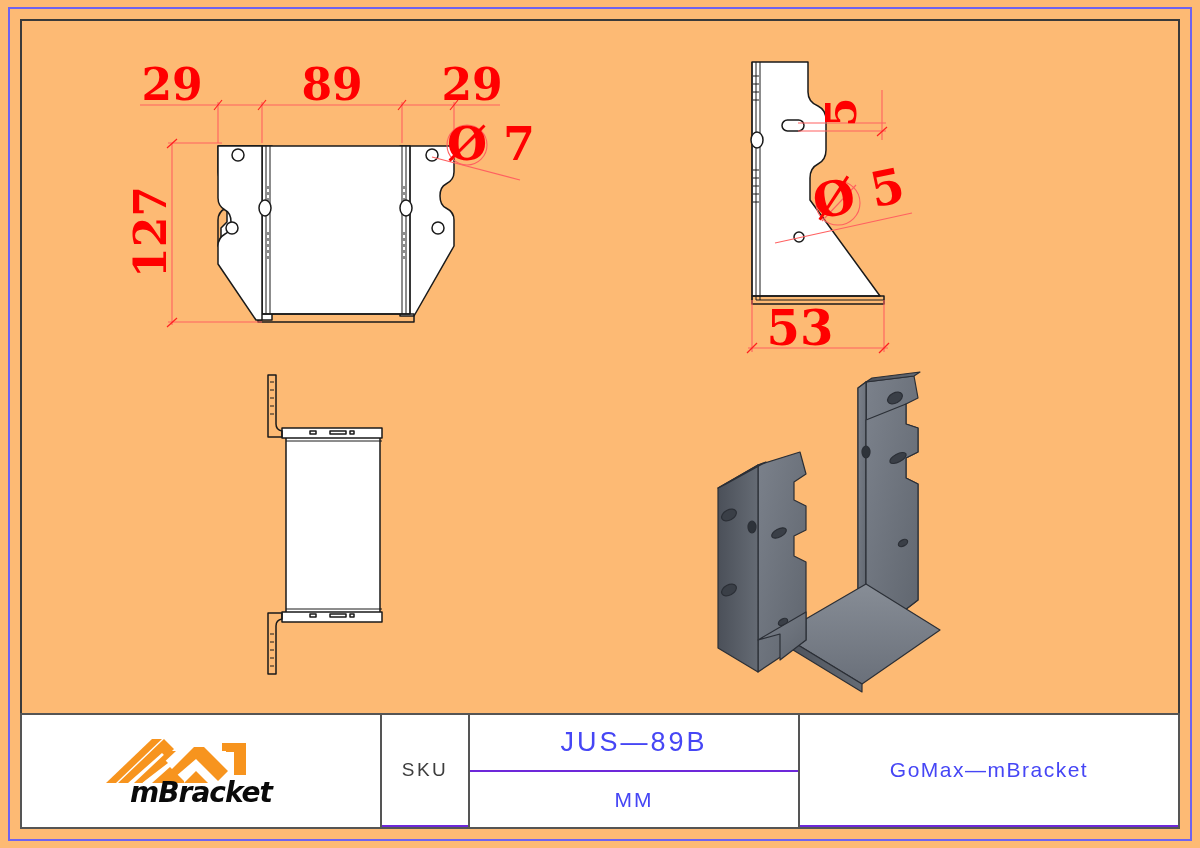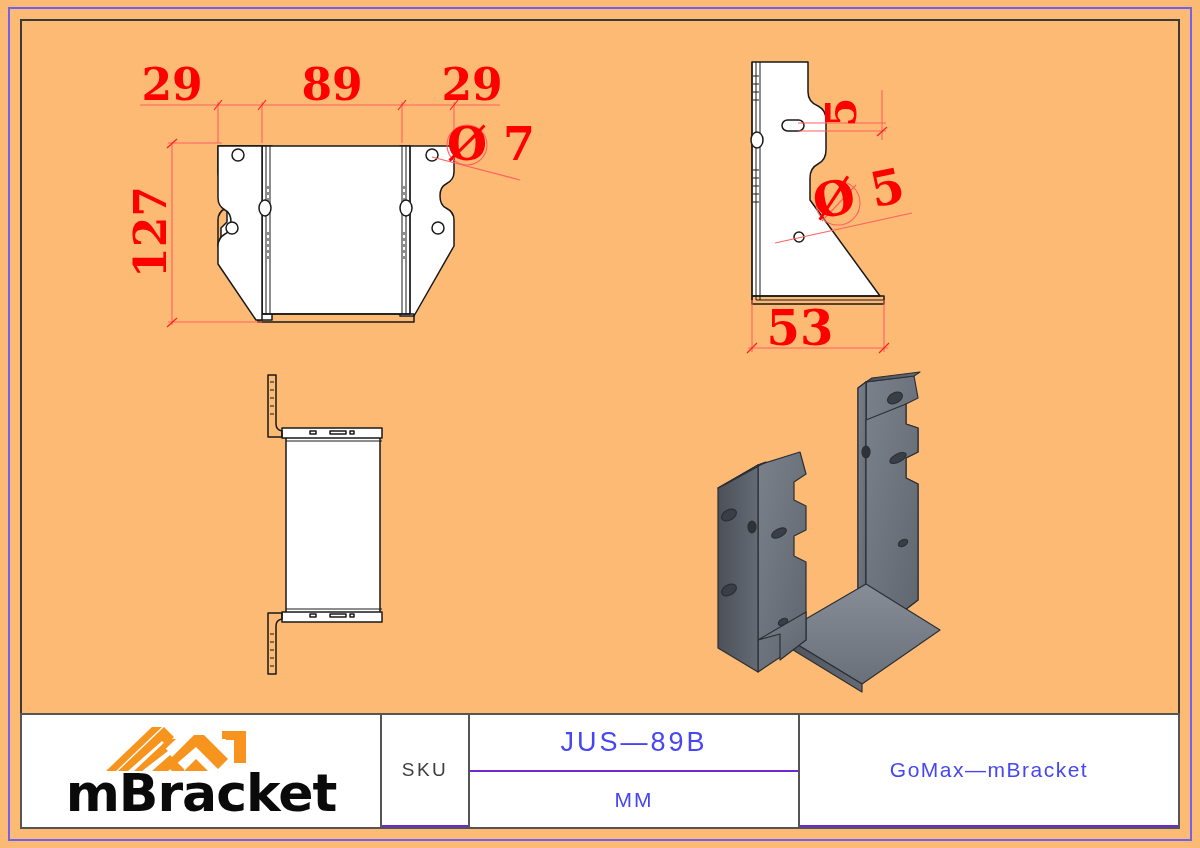--- a/index.html
+++ b/index.html
@@ -39,9 +39,9 @@
   
   .logo-wrap{display:flex;flex-direction:column;align-items:center;
       justify-content:center;transform:translateY(-1px);}
-  .logo-word{font-size:52px;font-weight:bold;color:#0a0a0a;
+  .logo-word{font-size:28px;font-weight:bold;color:#0a0a0a;
       letter-spacing:-1px;line-height:1;margin-top:-6px;
-      font-family:"DejaVu Sans",sans-serif;}
+      font-family:"DejaVu Sans",sans-serif;font-style:italic;}
 
   
   #draw{position:absolute;left:0;top:0;width:1200px;height:848px;}

